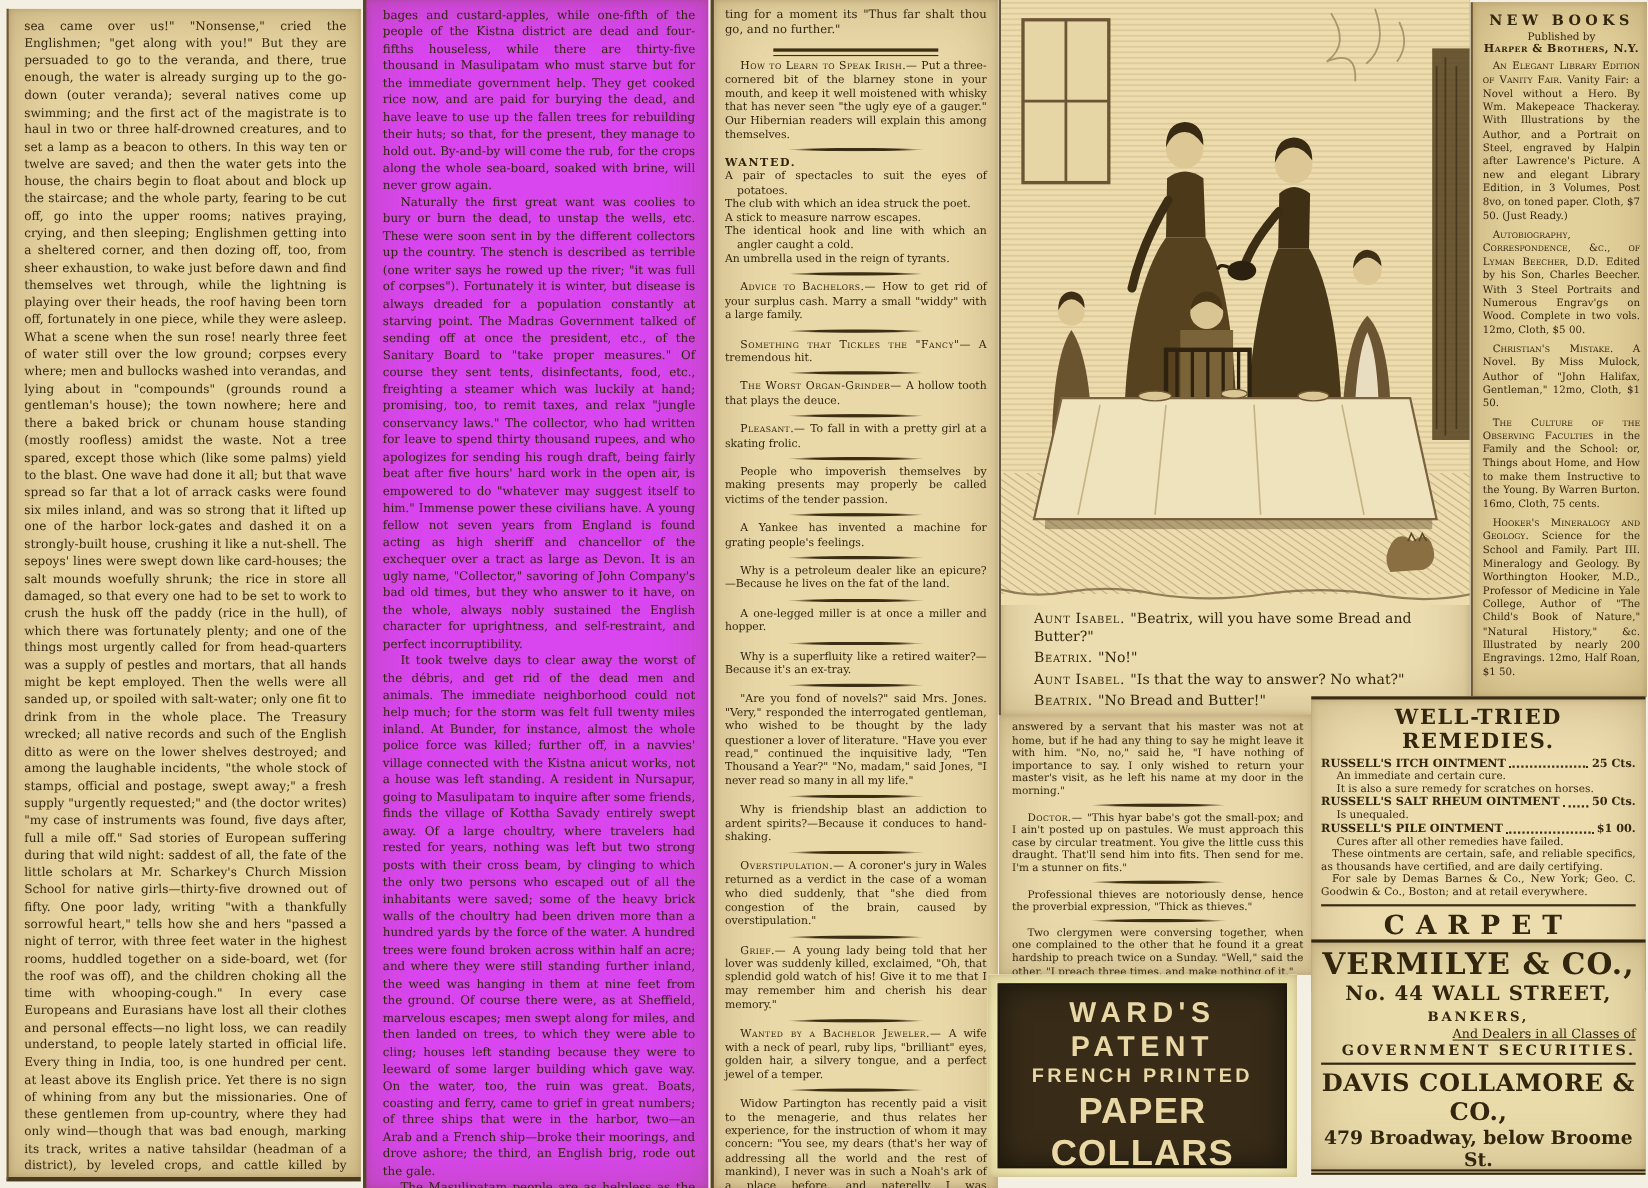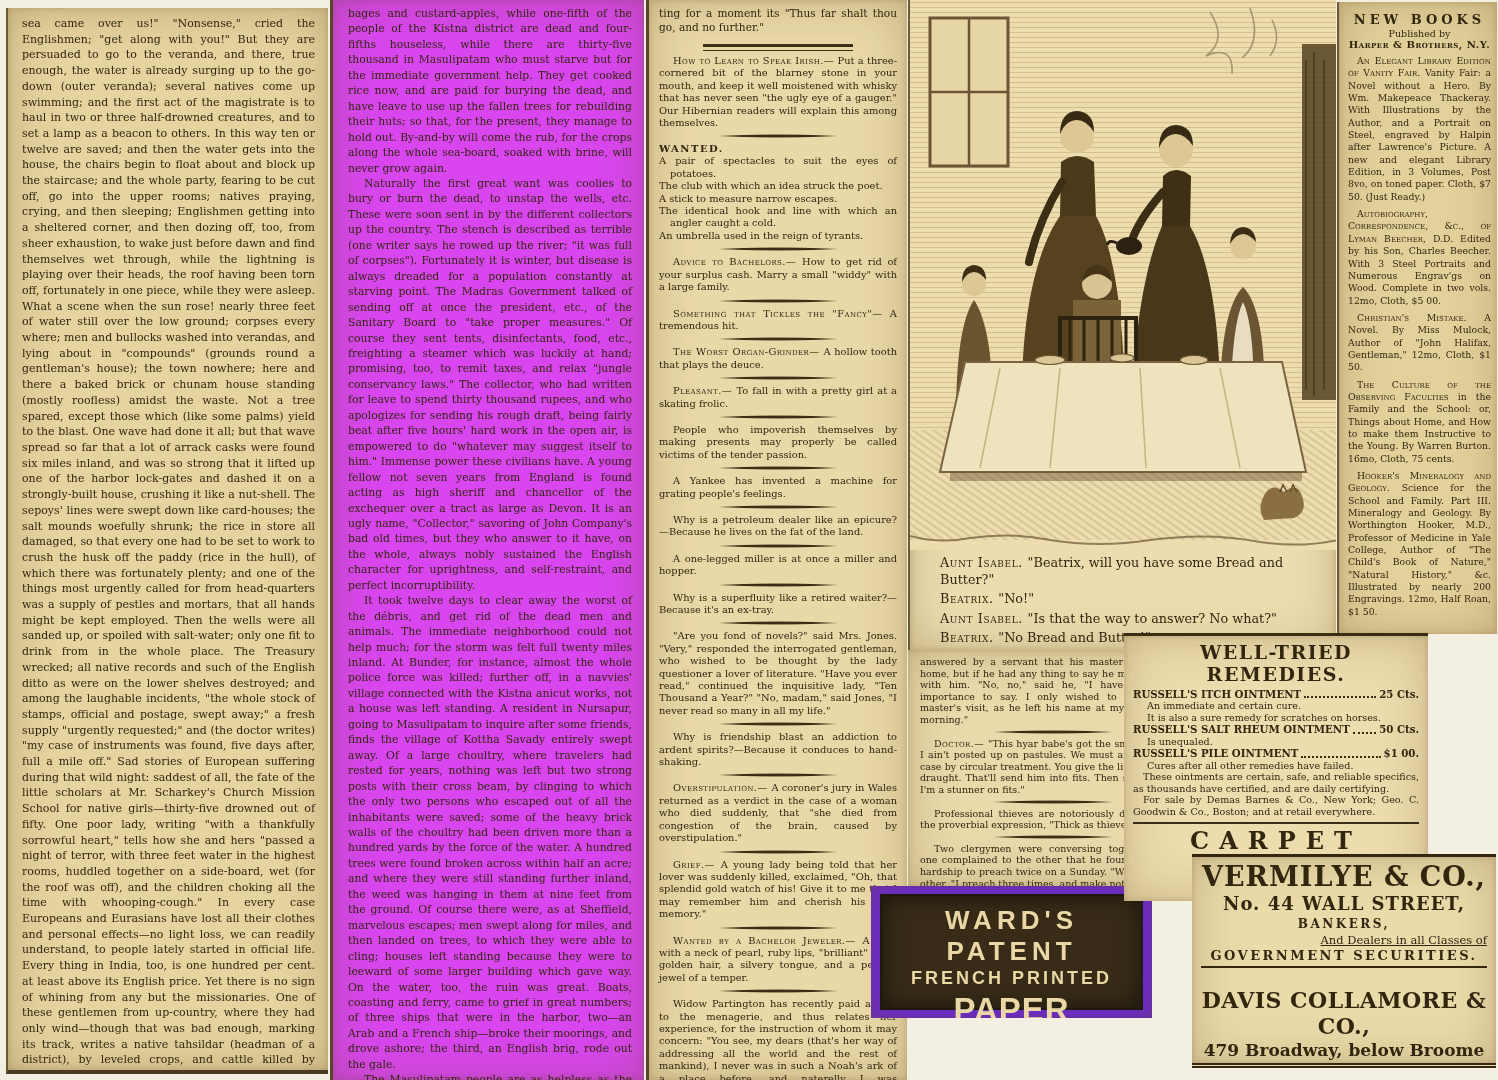--- a/index.html
+++ b/index.html
@@ -51,7 +51,7 @@
   .book{font-size:9.3px;line-height:12.35px;text-align:justify;text-indent:9px;margin:0 0 5px;}
   .blead{font-variant:small-caps;}
   
-  #remedies{left:1124px;top:633px;width:304px;height:268px;padding:4px 9px 0;background:#ecdcae;border-top:3px solid #3b2d14;}
+  #remedies{left:1192px;top:633px;width:304px;height:268px;padding:4px 9px 0;background:#ecdcae;border-top:3px solid #3b2d14;}
   .rem-title{font-size:19px;font-weight:700;letter-spacing:1.5px;text-align:center;margin:1px 0 3px;}
   .rrow{display:flex;align-items:flex-end;font-size:10.2px;font-weight:700;line-height:12.3px;}
   .rdots{flex:1;border-bottom:2px dotted #3a2e18;margin:0 3px 2px;}

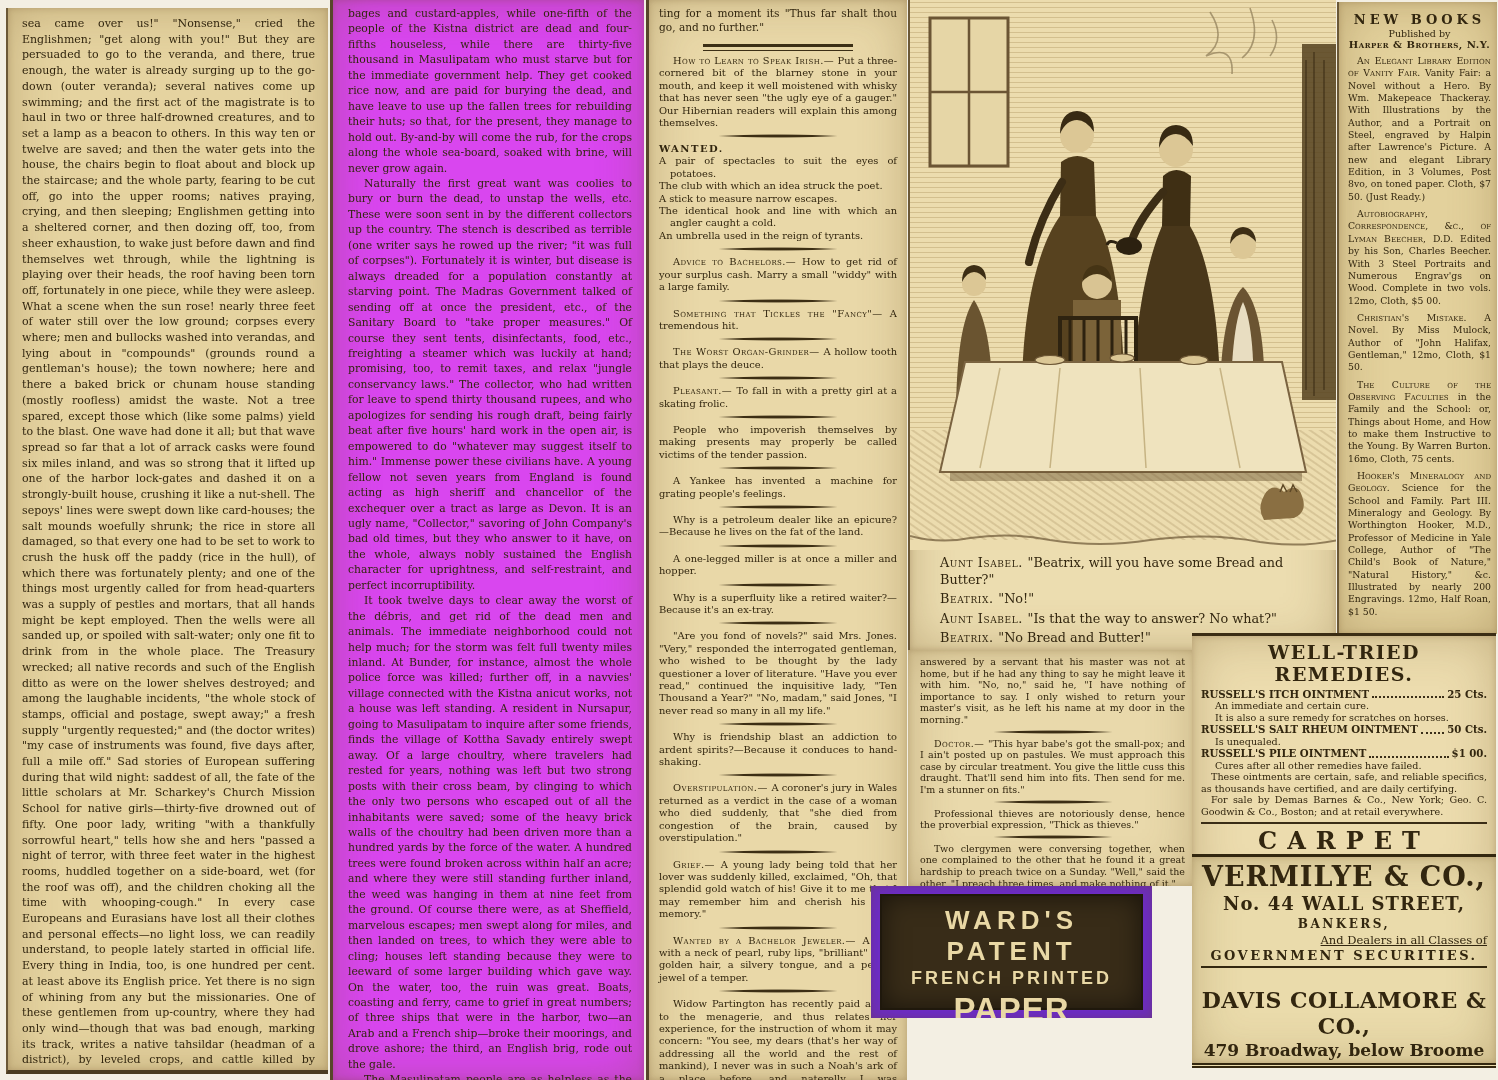--- a/index.html
+++ b/index.html
@@ -37,7 +37,7 @@
   #col4 .joke,#col4 .jlines p{font-size:9.5px;line-height:11.6px;}
   #col4 .jsep{margin:4px auto;}
   
-  #wards{left:871px;top:886px;width:281px;height:132px;background:#6d28d9;padding:8px 9px;}
+  #wards{left:898px;top:886px;width:281px;height:184px;background:#fef9c3;padding:8px 9px;}
   .wards-inner{background:#382c18;border:2px solid #1f180c;height:100%;box-sizing:border-box;color:#e9d8a5;text-align:center;font-family:"Liberation Sans",sans-serif;font-weight:700;
     box-shadow:inset 0 0 26px rgba(0,0,0,.55);}
   .w1{font-size:26px;letter-spacing:5px;margin-top:9px;}

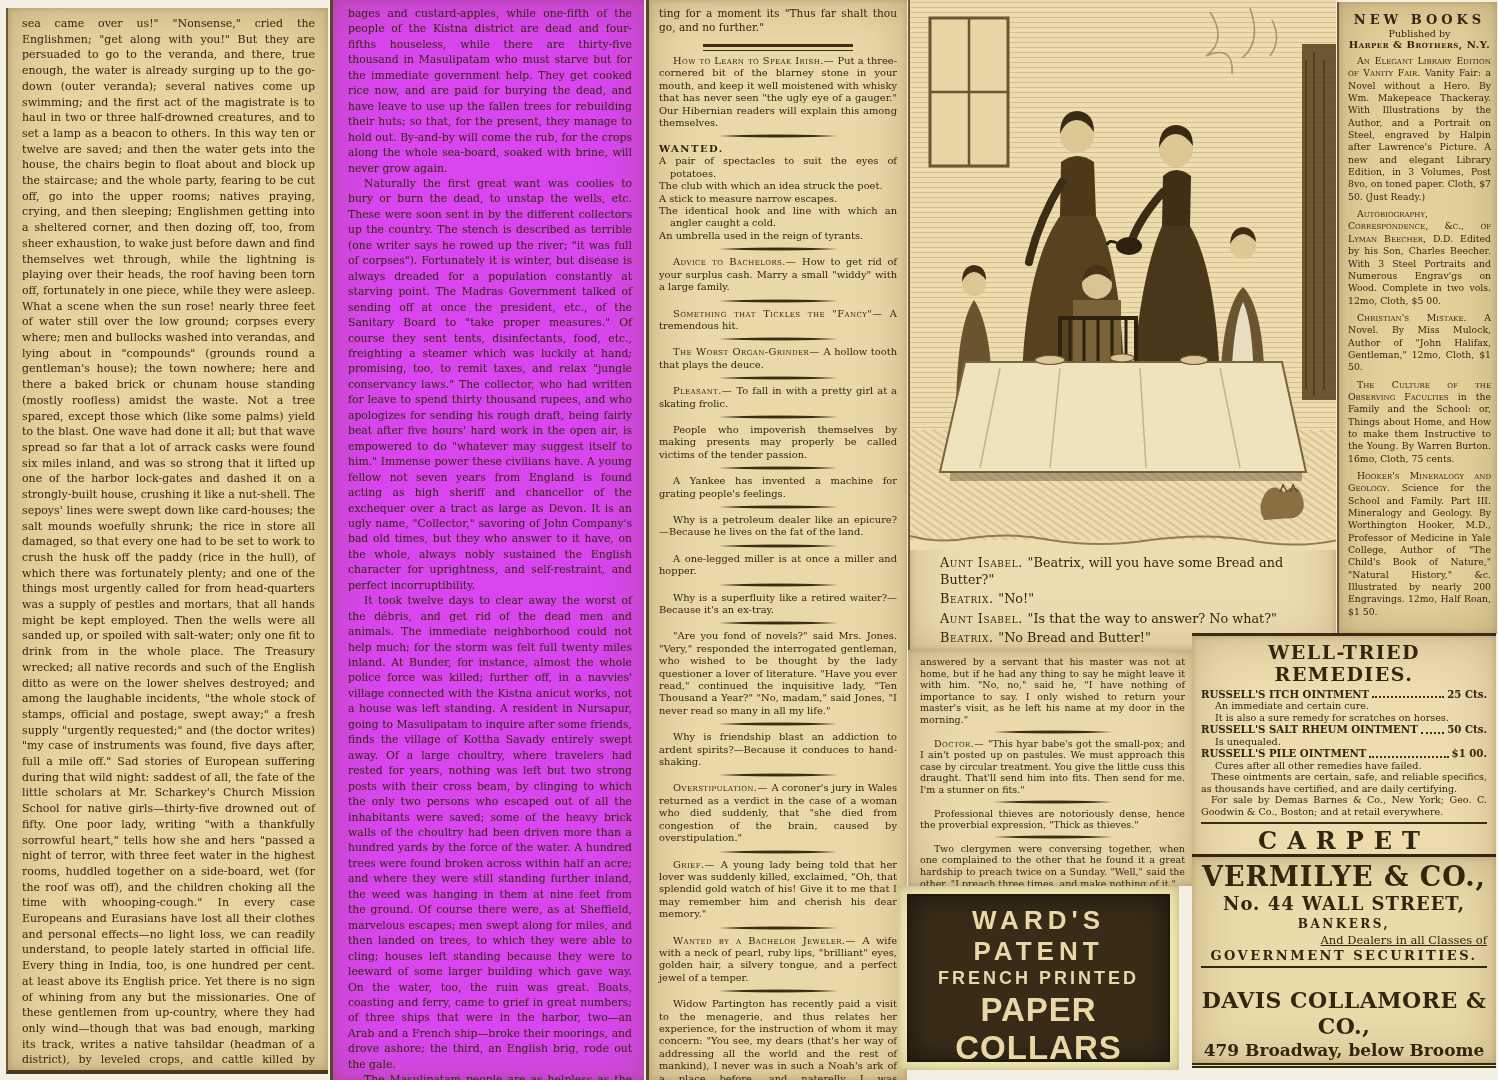--- a/index.html
+++ b/index.html
@@ -65,7 +65,7 @@
   .v-addr{font-size:18px;font-weight:700;text-align:center;letter-spacing:1px;margin:1px 0 0;}
   .v-role{font-size:12px;font-weight:700;text-align:center;letter-spacing:2.5px;margin:3px 0 2px;}
   .v-dealers{font-size:11.5px;text-align:right;margin:1px 0;text-decoration:underline;}
-  .v-sec{font-size:13px;font-weight:700;text-align:center;letter-spacing:2.5px;margin:1px 0 19px;border-bottom:2px solid #33270f;padding-bottom:3px;}
+  .v-sec{font-size:13px;font-weight:700;text-align:right;letter-spacing:2.5px;margin:1px 0 4px;border-bottom:2px solid #33270f;padding-bottom:3px;}
   .d-name{font-size:22px;font-weight:700;text-align:center;letter-spacing:.5px;margin:3px 0 0;}
   .d-addr{font-size:17px;font-weight:700;text-align:center;margin:1px 0 0;}
   .d-line1{font-size:20px;font-weight:700;text-align:center;letter-spacing:1px;margin:2px 0 0;}

